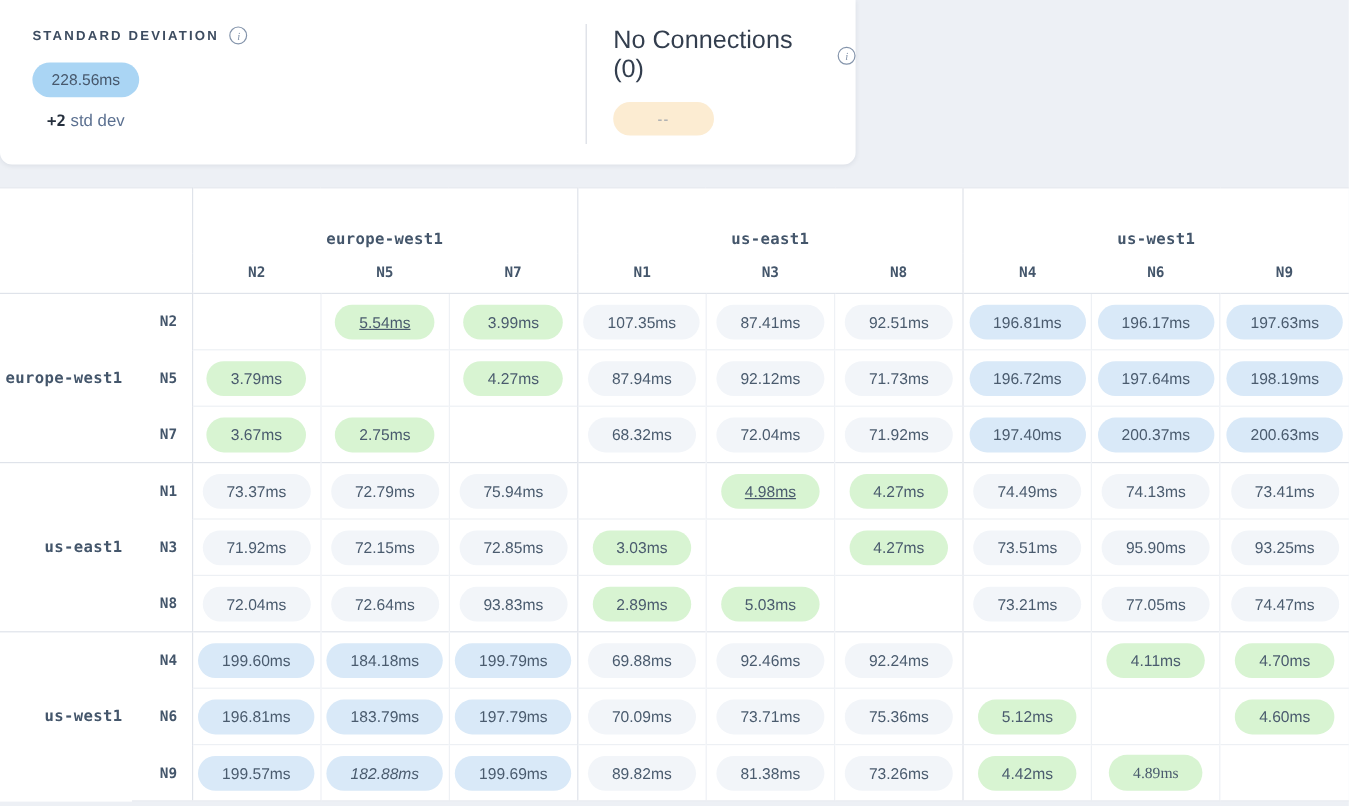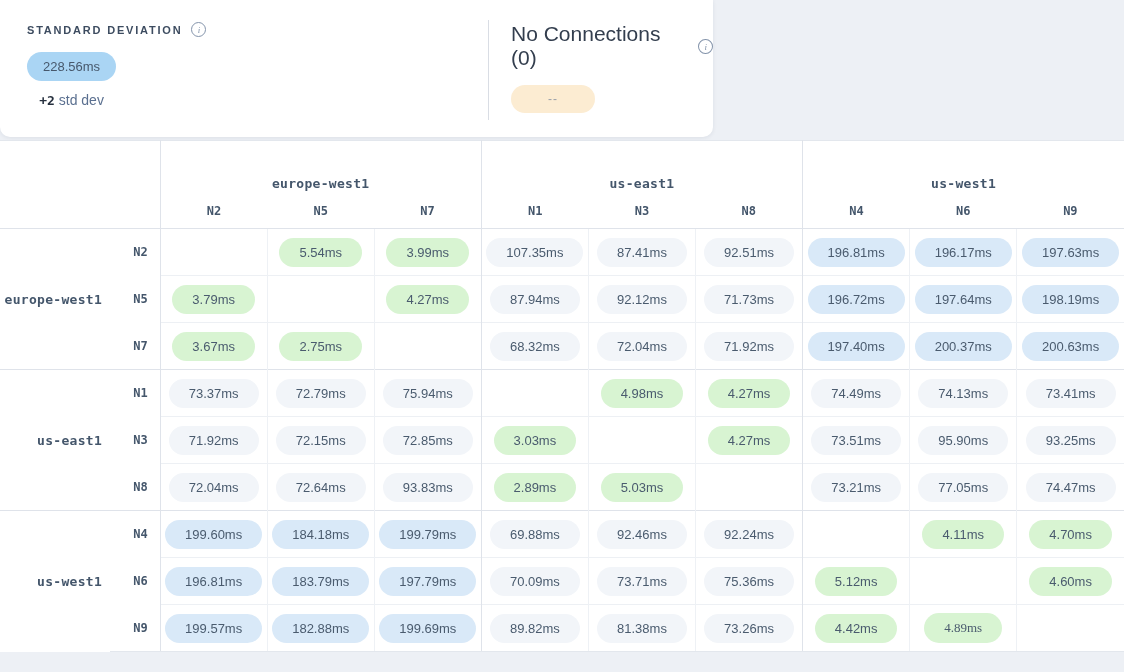--- a/index.html
+++ b/index.html
@@ -43,7 +43,7 @@
     font-size:12px;color:#9aa0a9;text-align:center;line-height:28px;letter-spacing:1px;
   }
   
-  .matrix-wrap{position:absolute;left:0;top:140px;width:991px;background:#22c55e;}
+  .matrix-wrap{position:absolute;left:0;top:156px;width:991px;background:#22c55e;}
   table.matrix{
     width:1124px;border-collapse:collapse;table-layout:fixed;
     border-top:1px solid #e3e7ed;background:#fff;

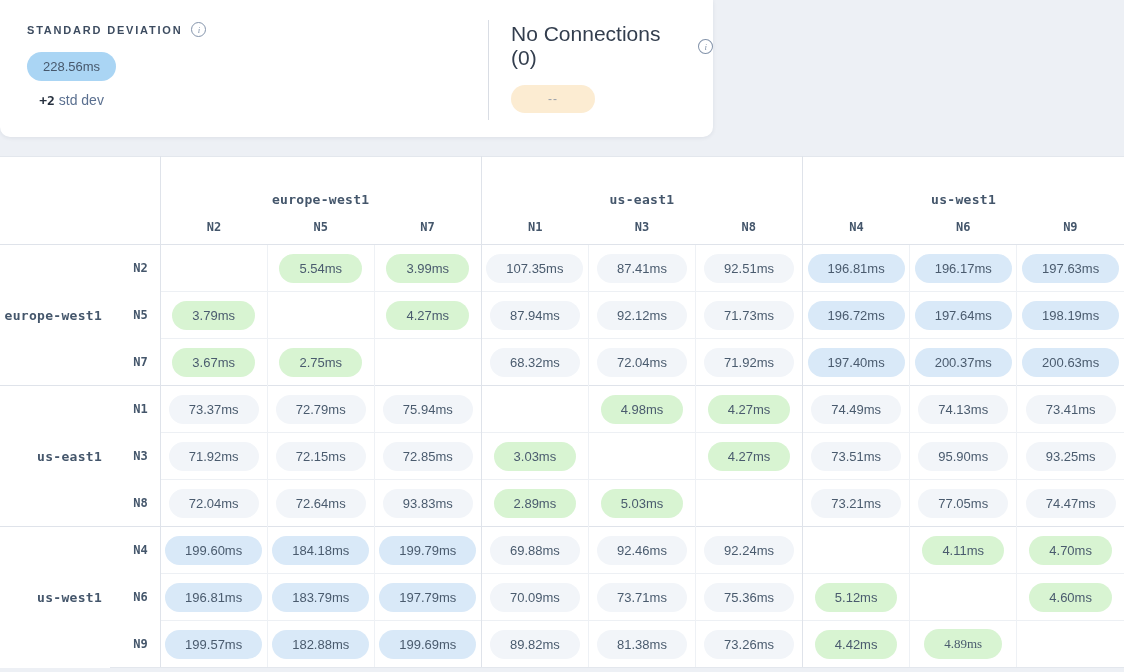--- a/index.html
+++ b/index.html
@@ -144,7 +144,7 @@
           <td class="region-label" rowspan="3">europe-west1</td>
           <td class="node-label">N2</td>
           <td class="data-cell group-start"></td>
-          <td class="data-cell"><span class="cell-pill" style="background: rgb(216, 244, 210);">5.54ms</span></td>
+          <td class="data-cell"><span class="cell-pill" style="background: rgb(216, 244, 210); text-decoration: underline;">5.54ms</span></td>
           <td class="data-cell"><span class="cell-pill" style="background: rgb(216, 244, 210);">3.99ms</span></td>
           <td class="data-cell group-start"><span class="cell-pill" style="background: rgb(242, 245, 249);">107.35ms</span></td>
           <td class="data-cell"><span class="cell-pill" style="background: rgb(242, 245, 249);">87.41ms</span></td>

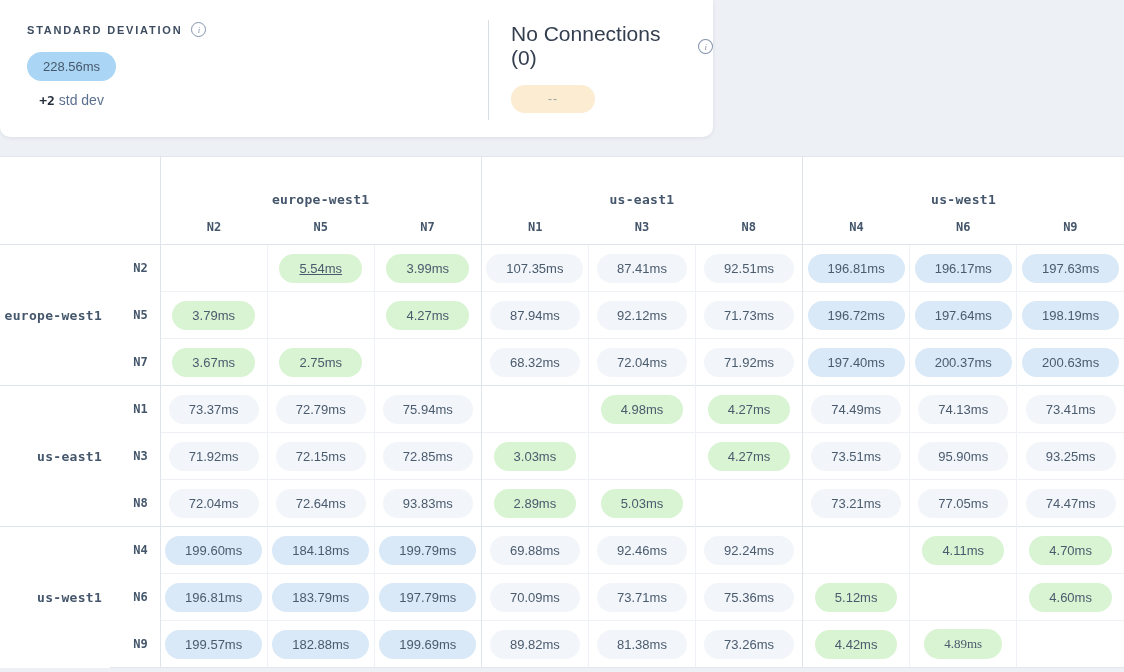--- a/index.html
+++ b/index.html
@@ -184,7 +184,7 @@
           <td class="data-cell"><span class="cell-pill" style="background: rgb(242, 245, 249);">72.79ms</span></td>
           <td class="data-cell"><span class="cell-pill" style="background: rgb(242, 245, 249);">75.94ms</span></td>
           <td class="data-cell group-start"></td>
-          <td class="data-cell"><span class="cell-pill" style="background: rgb(216, 244, 210);">4.98ms</span></td>
+          <td class="data-cell"><span class="cell-pill" style="background: rgb(216, 244, 210); text-decoration: underline;">4.98ms</span></td>
           <td class="data-cell"><span class="cell-pill" style="background: rgb(216, 244, 210);">4.27ms</span></td>
           <td class="data-cell group-start"><span class="cell-pill" style="background: rgb(242, 245, 249);">74.49ms</span></td>
           <td class="data-cell"><span class="cell-pill" style="background: rgb(242, 245, 249);">74.13ms</span></td>

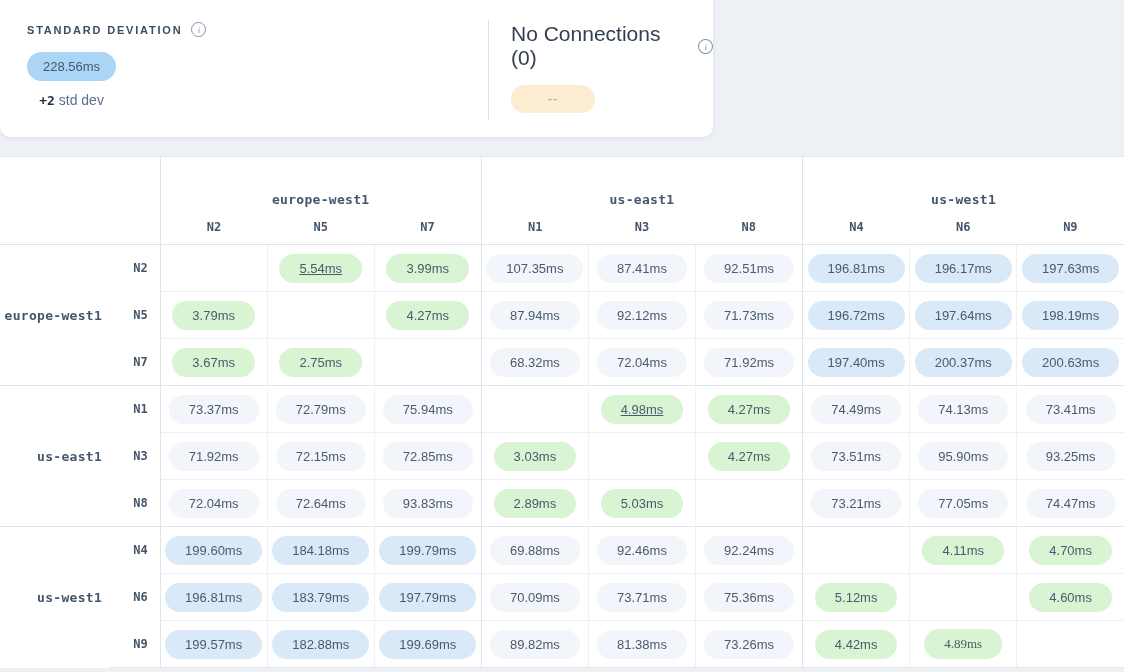--- a/index.html
+++ b/index.html
@@ -242,7 +242,7 @@
         <tr class="data-row sub-row last-row">
           <td class="node-label">N9</td>
           <td class="data-cell group-start"><span class="cell-pill" style="background: rgb(217, 233, 248);">199.57ms</span></td>
-          <td class="data-cell"><span class="cell-pill" style="background: rgb(217, 233, 248);">182.88ms</span></td>
+          <td class="data-cell"><span class="cell-pill" style="background: rgb(217, 233, 248); font-style: italic;">182.88ms</span></td>
           <td class="data-cell"><span class="cell-pill" style="background: rgb(217, 233, 248);">199.69ms</span></td>
           <td class="data-cell group-start"><span class="cell-pill" style="background: rgb(242, 245, 249);">89.82ms</span></td>
           <td class="data-cell"><span class="cell-pill" style="background: rgb(242, 245, 249);">81.38ms</span></td>

